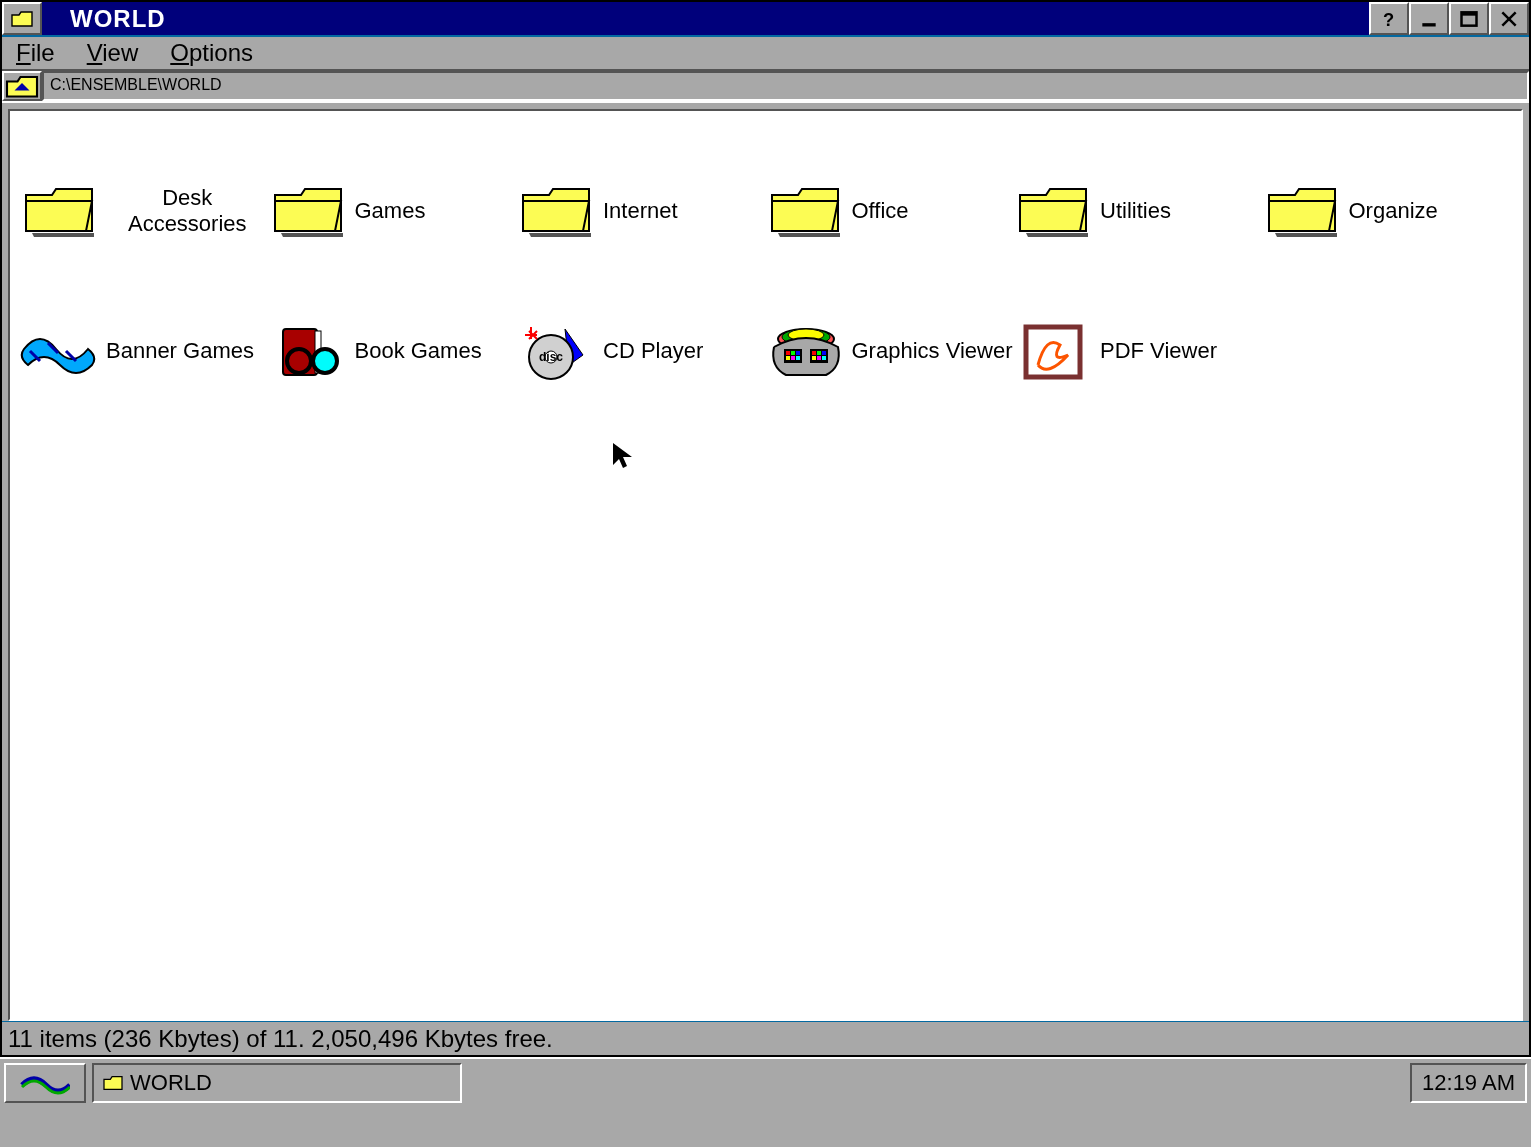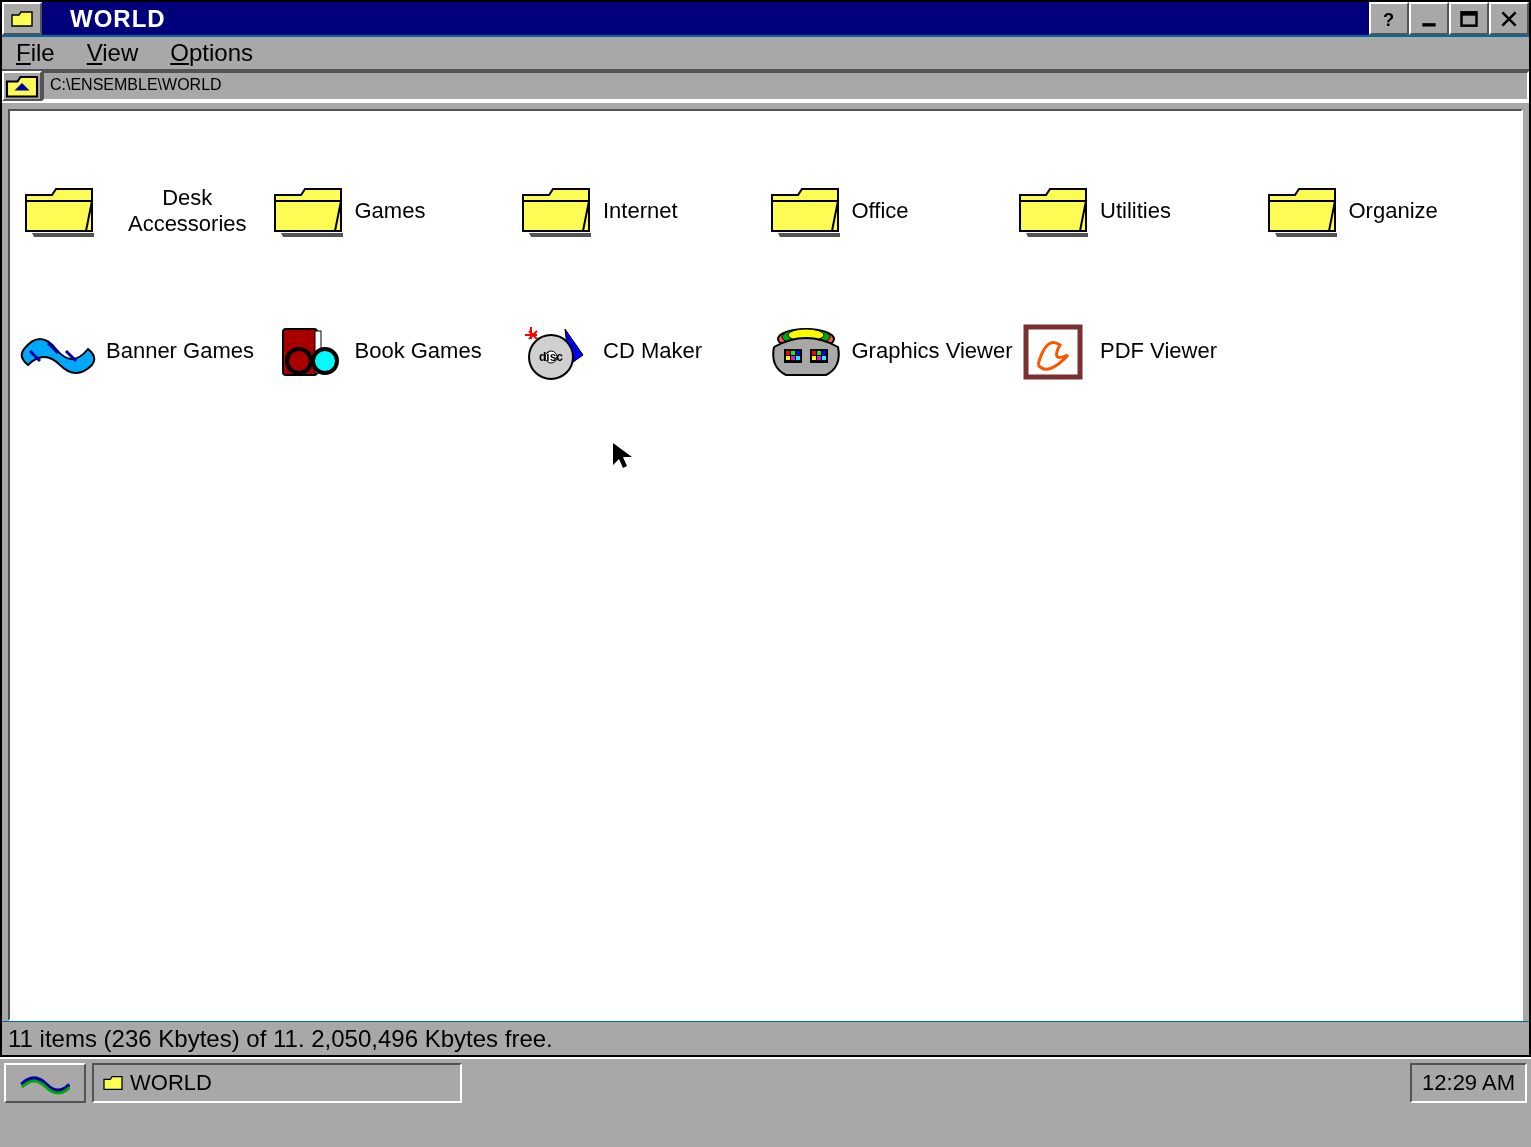--- a/index.html
+++ b/index.html
@@ -271,7 +271,7 @@
               <use href="#ico-cd"></use>
             </svg>
           </div>
-          <div class="label">CD Maker</div>
+          <div class="label">CD Player</div>
         </div>
         <div class="item">
           <div class="iconbox">

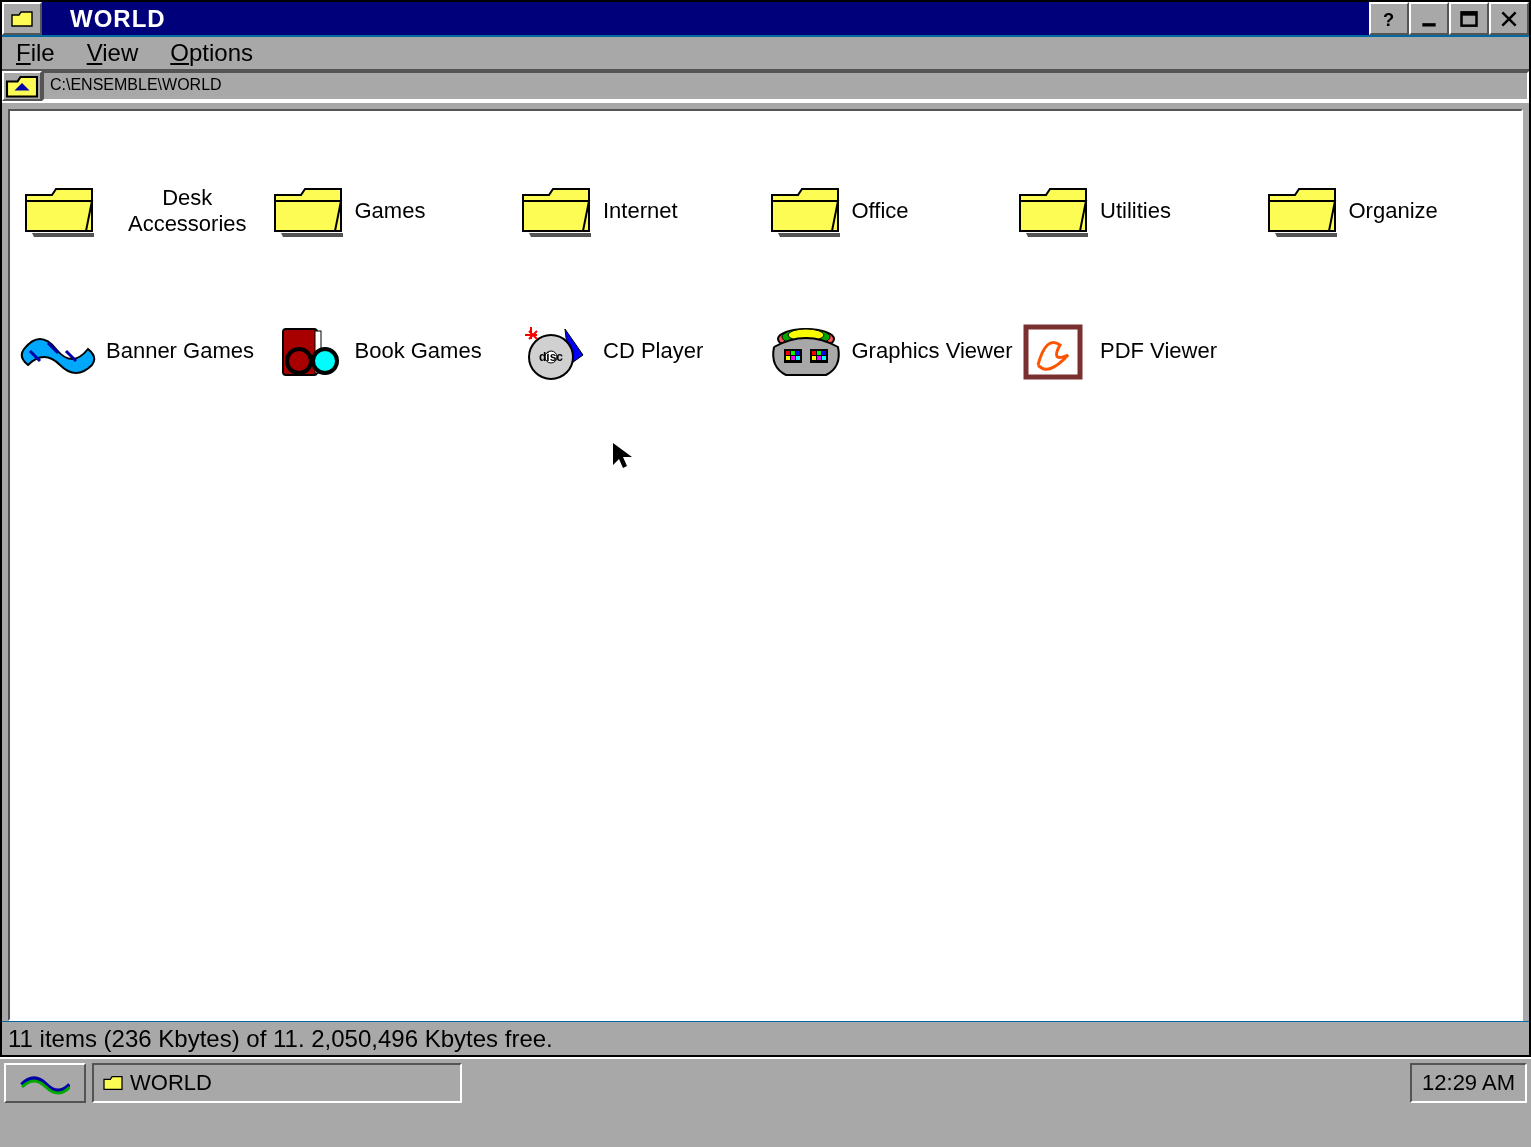--- a/index.html
+++ b/index.html
@@ -312,7 +312,7 @@
     <span>WORLD</span>
   </div>
   <div class="spacer"></div>
-  <div class="clock">12:29 AM</div>
+  <div class="clock">12:19 AM</div>
 </div>
 
 <svg width="0" height="0" style="position:absolute">

